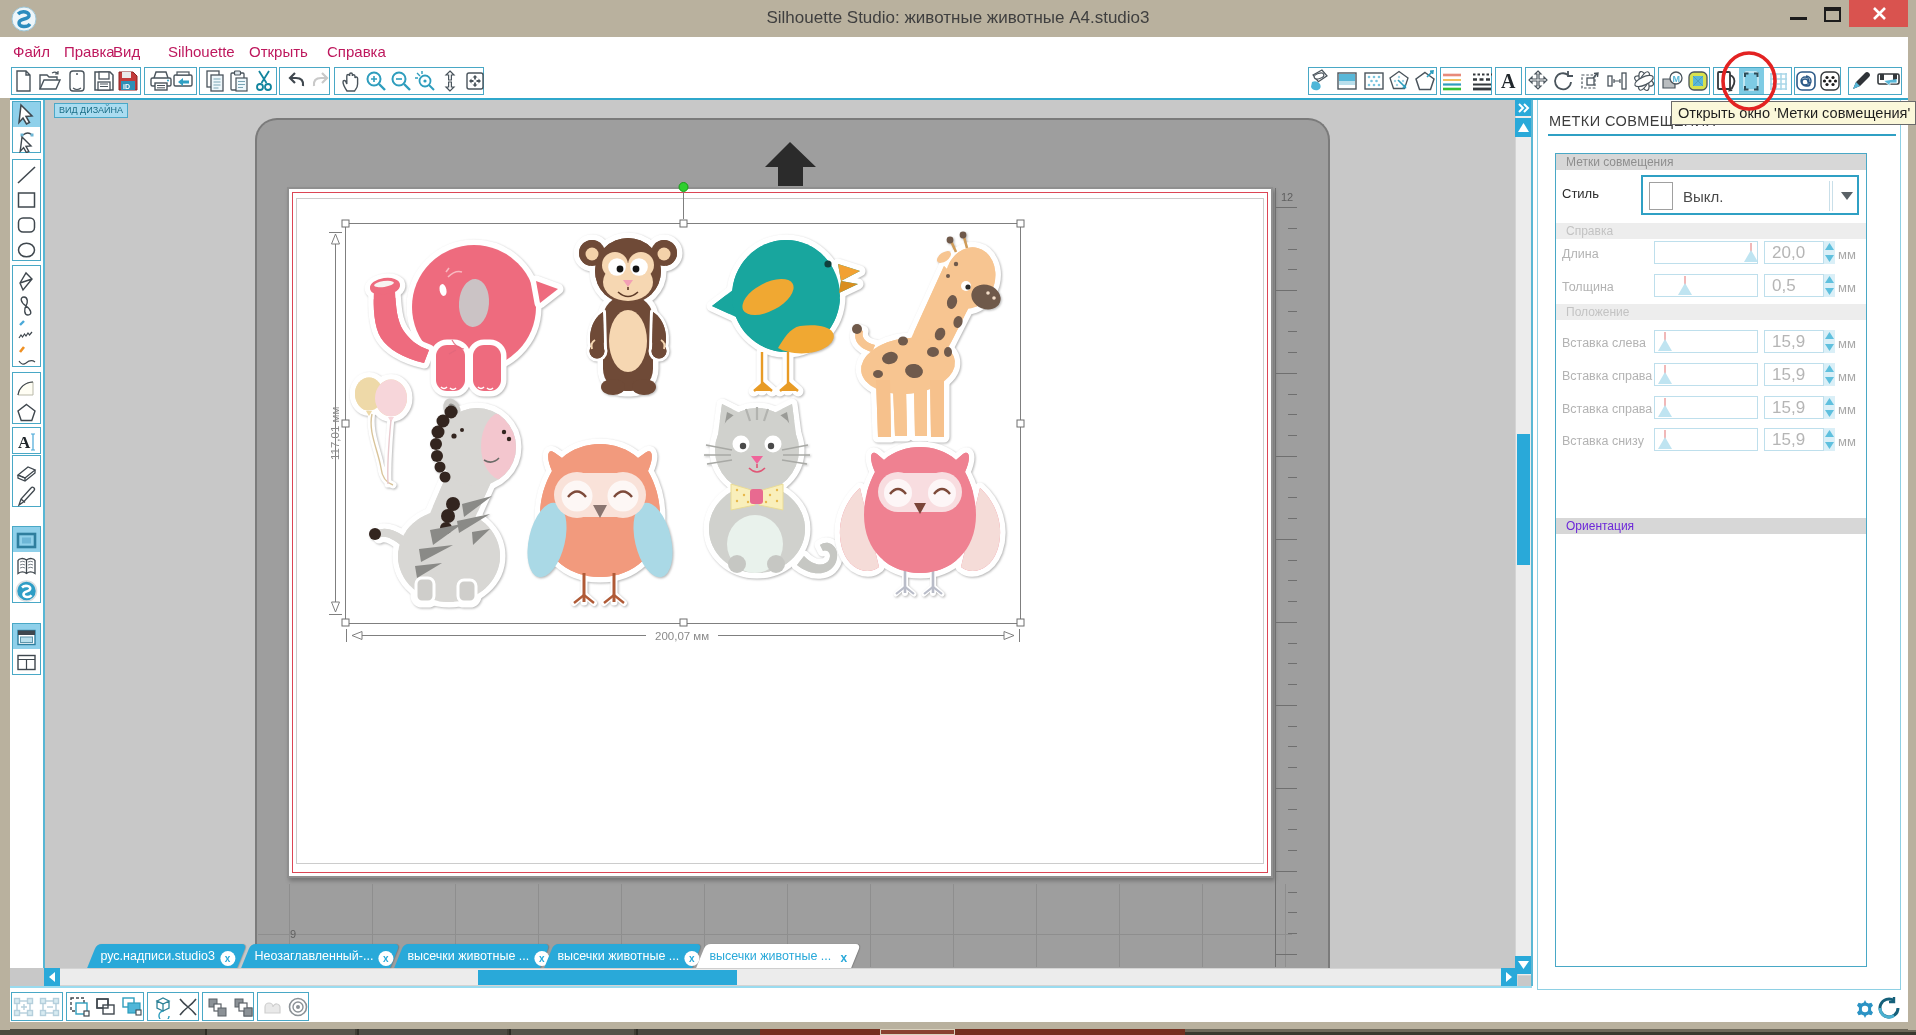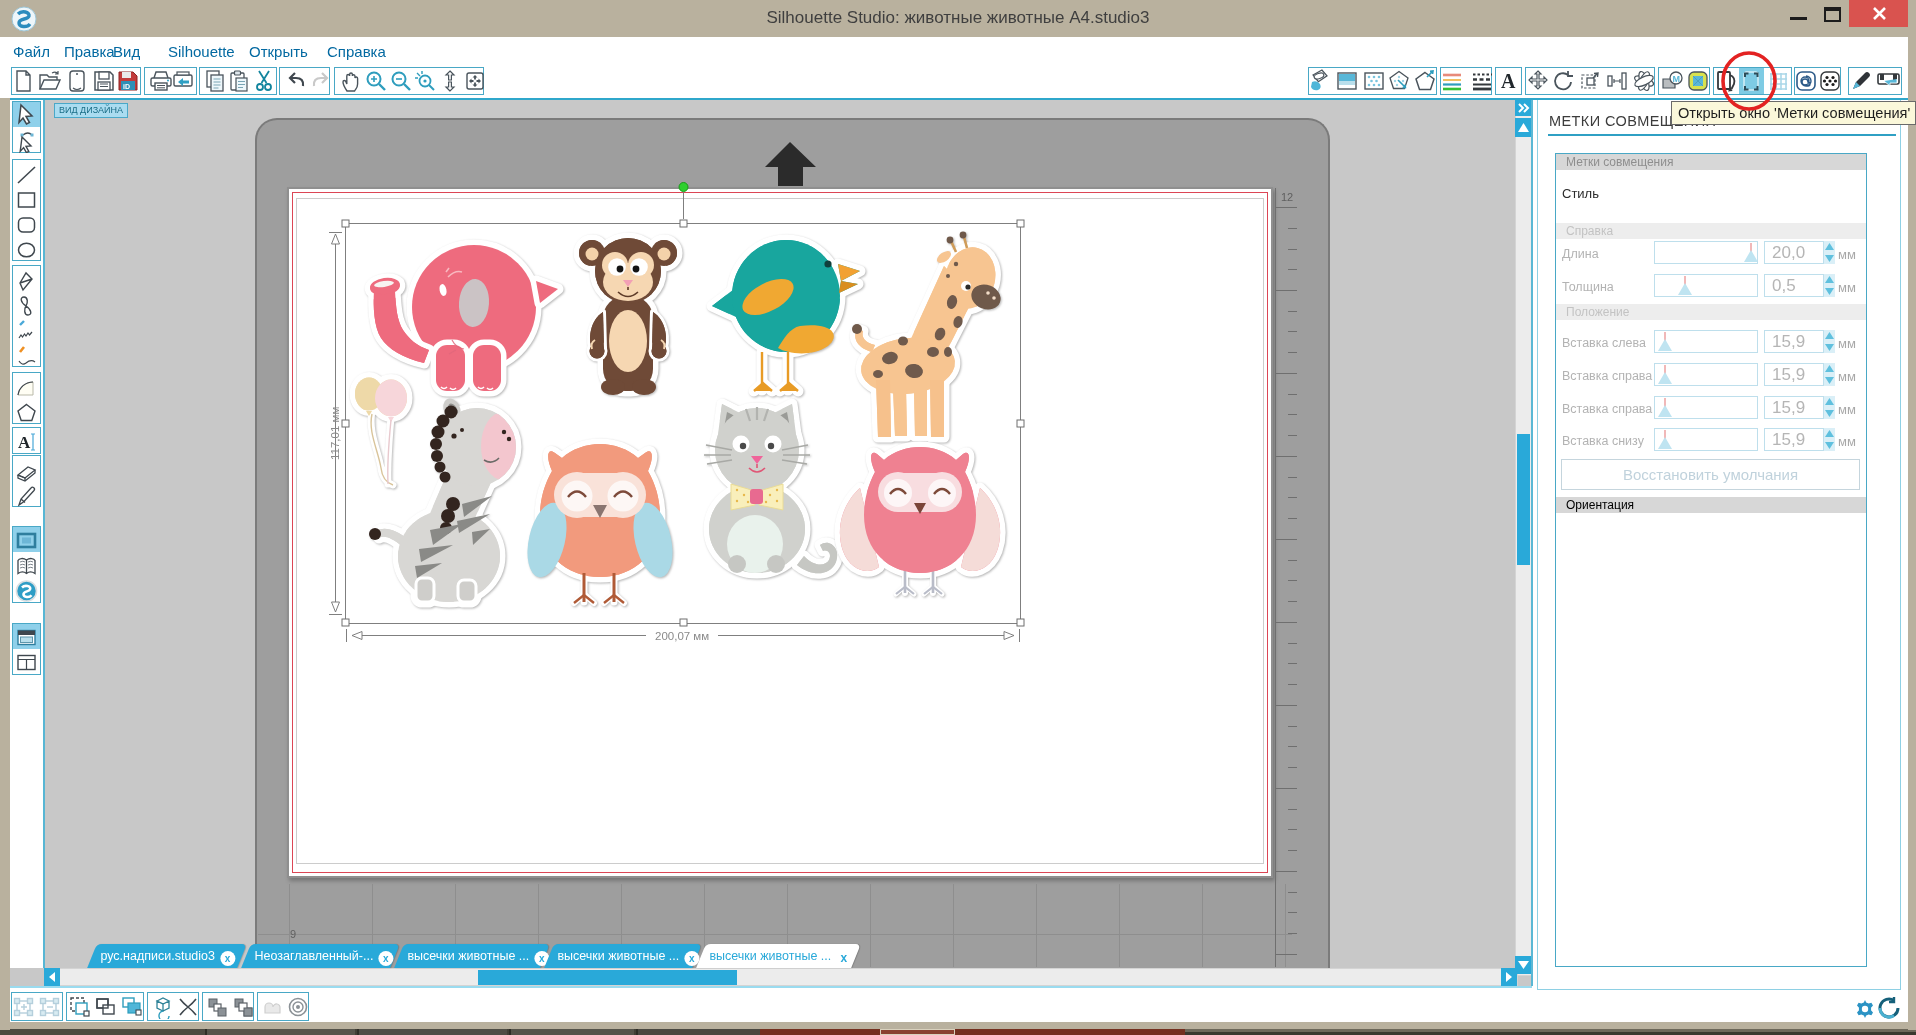--- a/index.html
+++ b/index.html
@@ -14,7 +14,7 @@
 #btn-min { position:absolute; left:1790px; top:17px; width:17px; height:3px; background:#1c1c1c; }
 #btn-max { position:absolute; left:1824px; top:7px; width:17px; height:15px; border:2px solid #1c1c1c; border-top-width:4px; }
 
-#menubar { position:absolute; left:0; top:37px; width:1773px; height:29px; background:#fff; font-size:15px; color:#0369a1;text-decoration:underline; }
+#menubar { position:absolute; left:0; top:37px; width:1773px; height:29px; background:#fff; font-size:15px; color:#be185d;text-decoration:underline; }
 #menubar span { position:absolute; top:6px; }
 
 #toolbar { position:absolute; left:0; top:66px; width:1916px; height:32px; background:#fff; }

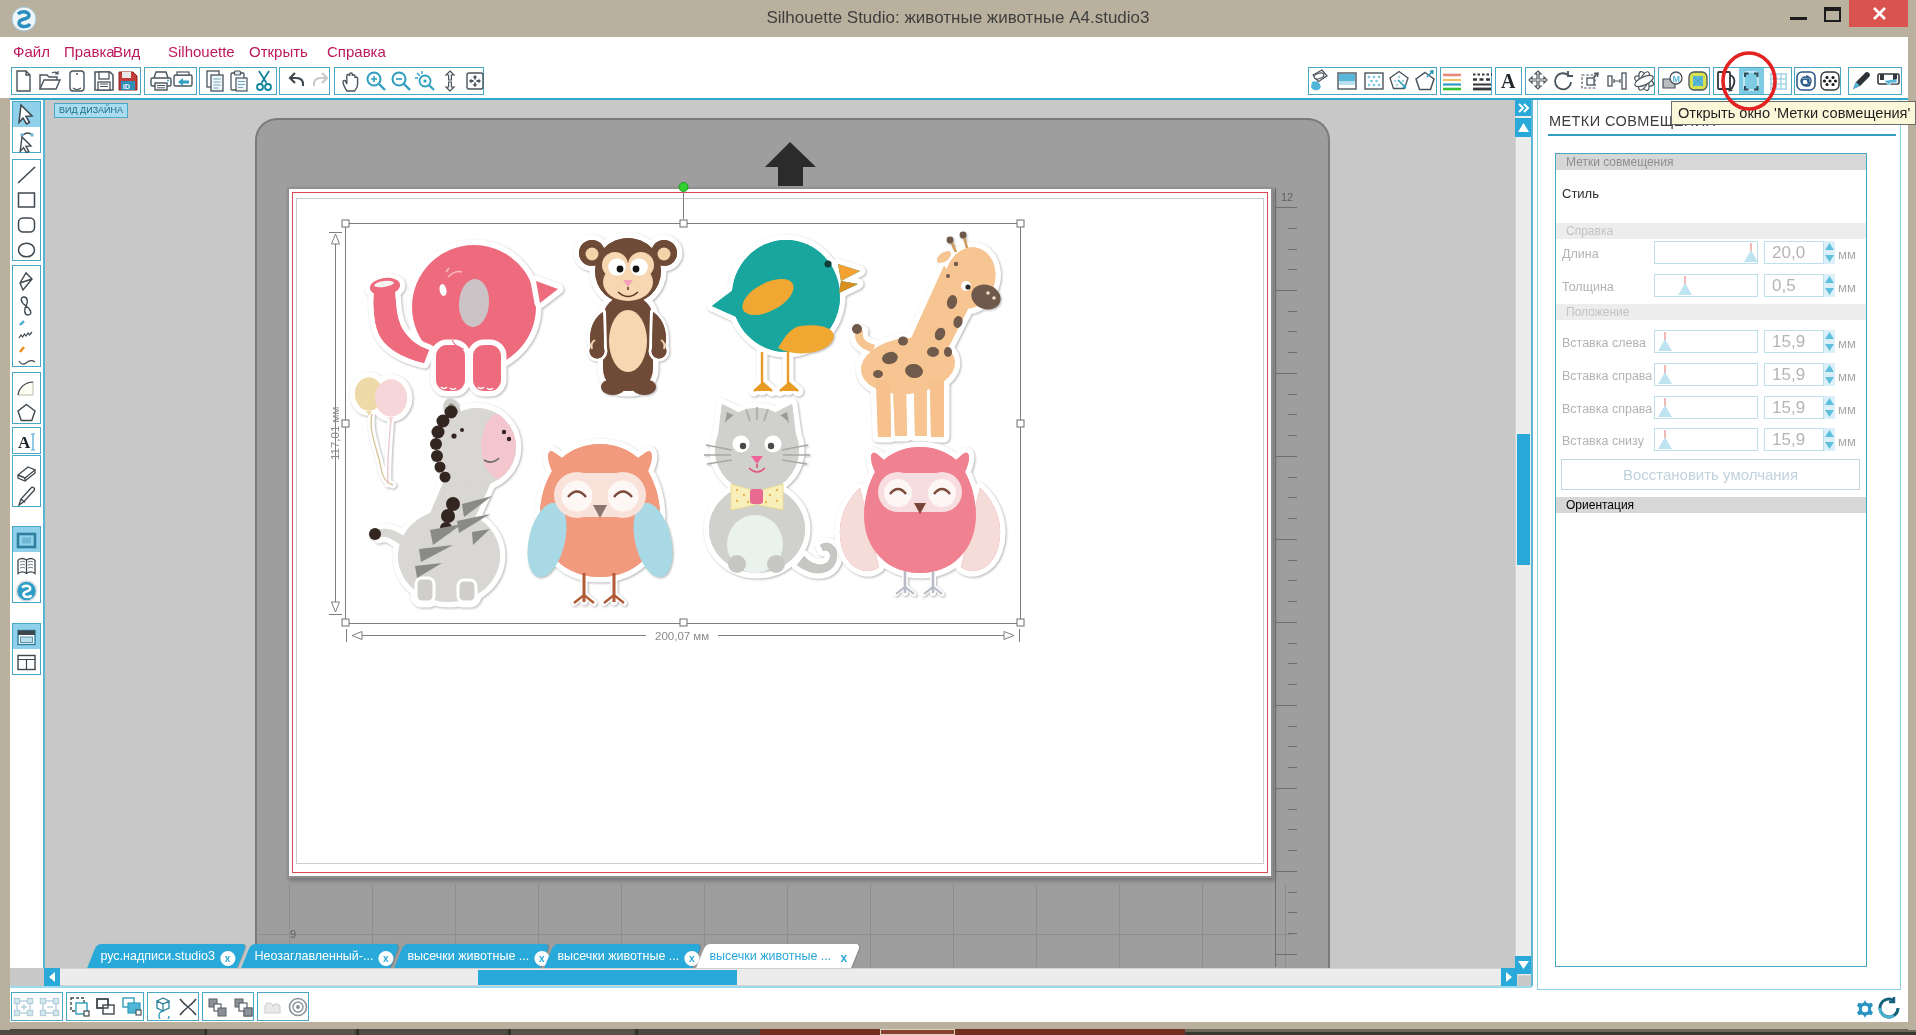--- a/index.html
+++ b/index.html
@@ -866,6 +866,15 @@
 <div id="gframe"></div>
 <div class="gbar on" style="top:54px">Метки совмещения</div>
 <div class="plabel" style="top:86px;font-size:13px;color:#2b2b2b">Стиль</div>
+<div style="position:absolute;left:109px;top:75px;width:218px;height:40px;border:2px solid #2fa0c4;background:#fff">
+  <div style="position:absolute;left:6px;top:5px;width:24px;height:28px;border:1px solid #a0a0a0"></div>
+  <div style="position:absolute;left:40px;top:11px;font-size:15px;color:#4a4a4a">Выкл.</div>
+  <div style="position:absolute;left:186px;top:4px;width:1px;height:30px;background:#c9dfe9"></div>
+  <div style="position:absolute;left:189px;top:4px;width:1px;height:30px;background:#c9dfe9"></div>
+  <svg style="position:absolute;left:196px;top:13px" width="16" height="12">
+        <path d="M2,2 L14,2 8,10 z" fill="#5a6166"></path>
+      </svg>
+</div>
 <div class="gbar dis" style="top:123px">Справка</div>
 <div class="plabel" style="top:147px">Длина</div>
 <div class="slider" style="top:141px"><svg width="102" height="21">

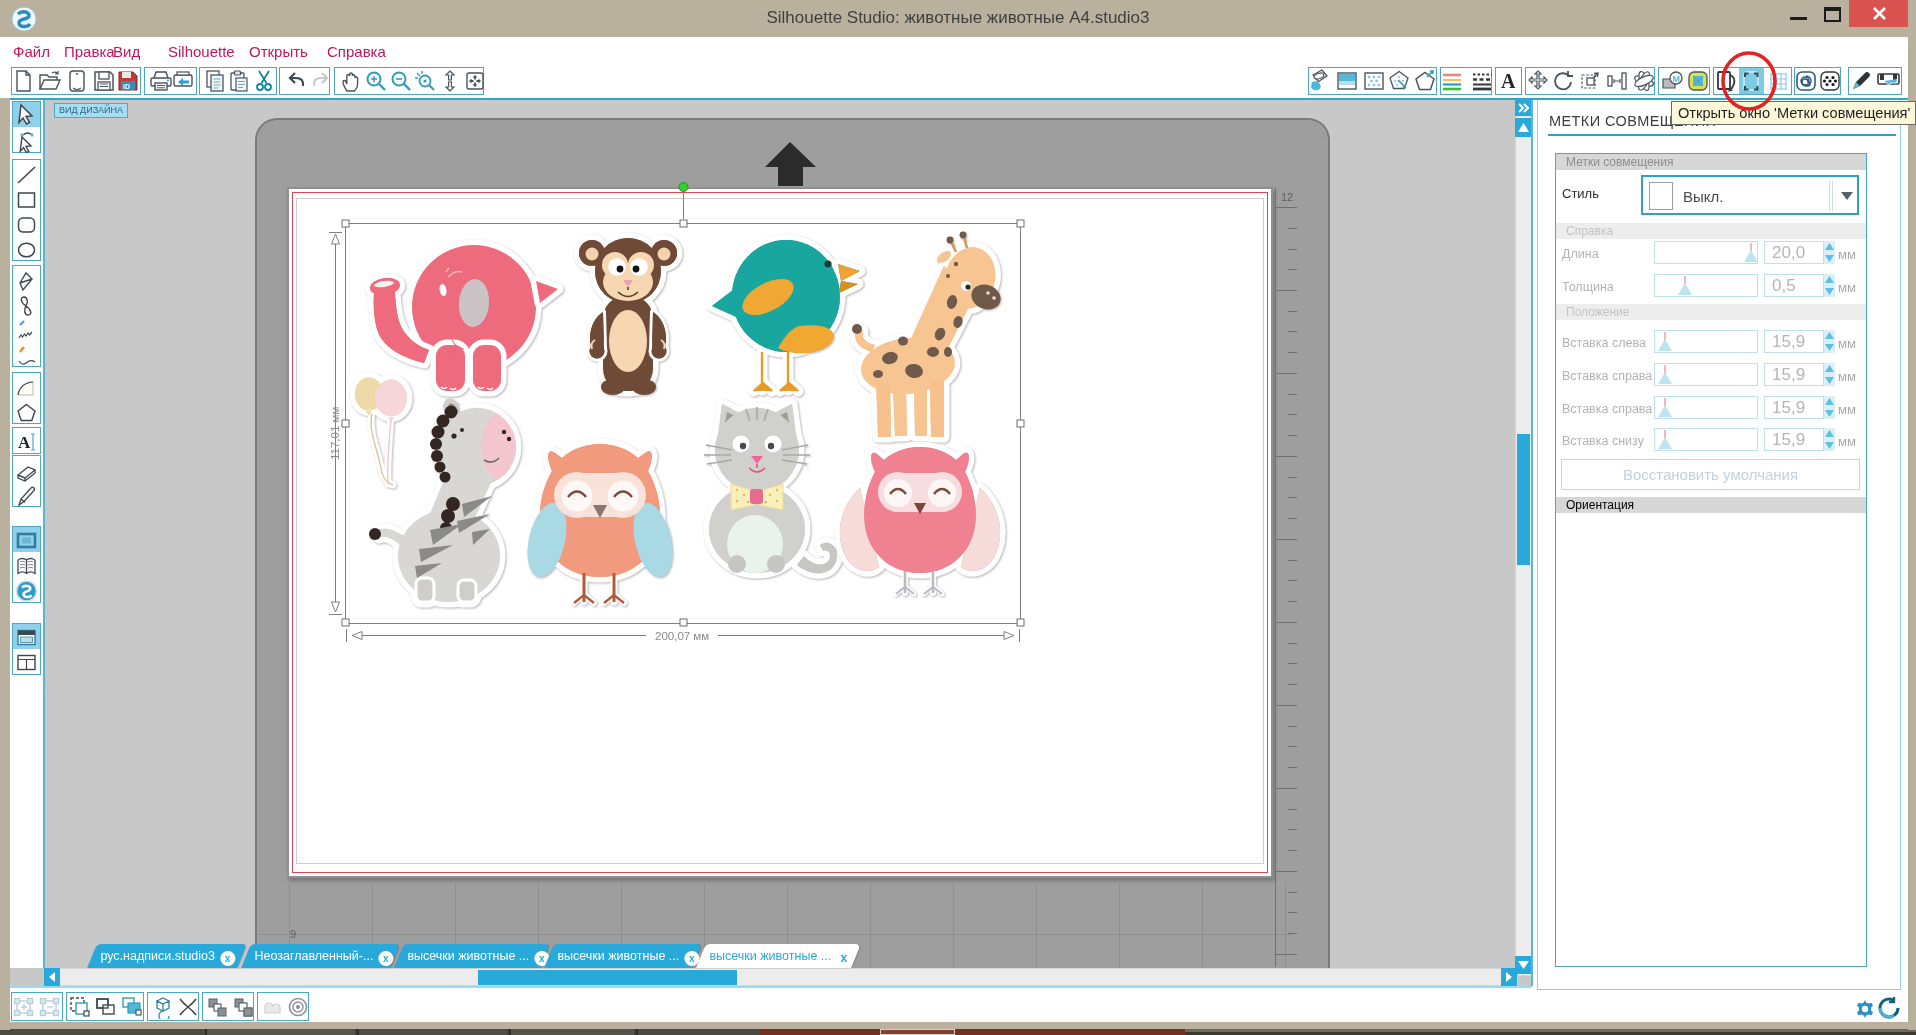--- a/index.html
+++ b/index.html
@@ -949,7 +949,6 @@
         <path d="M5.5,21 L1,14 h9 z" fill="#5fc0de"></path>
       </svg></div>
 <div class="mm" style="top:334px">мм</div>
-<div style="position:absolute;left:29px;top:359px;width:299px;height:31px;border:1px solid #c5d5dd;text-align:center;font-size:15px;color:#c0d2dc;padding-top:6px">Восстановить умолчания</div>
 <div class="gbar on" style="top:397px;color:#000000">Ориентация</div>
 <svg style="position:absolute;left:322px;top:898px" width="22" height="22" viewBox="0 0 22 22">
       <path d="M11,2 l1.2,2.6 a7,7 0 0,1 2.4,1 l2.8,-0.8 1.6,2.8 -2,2.1 a7,7 0 0,1 0,2.6 l2,2.1 -1.6,2.8 -2.8,-0.8 a7,7 0 0,1 -2.4,1 L11,20 l-1.2,-2.6 a7,7 0 0,1 -2.4,-1 l-2.8,0.8 -1.6,-2.8 2,-2.1 a7,7 0 0,1 0,-2.6 l-2,-2.1 1.6,-2.8 2.8,0.8 a7,7 0 0,1 2.4,-1 z" fill="#2b93c4"></path>

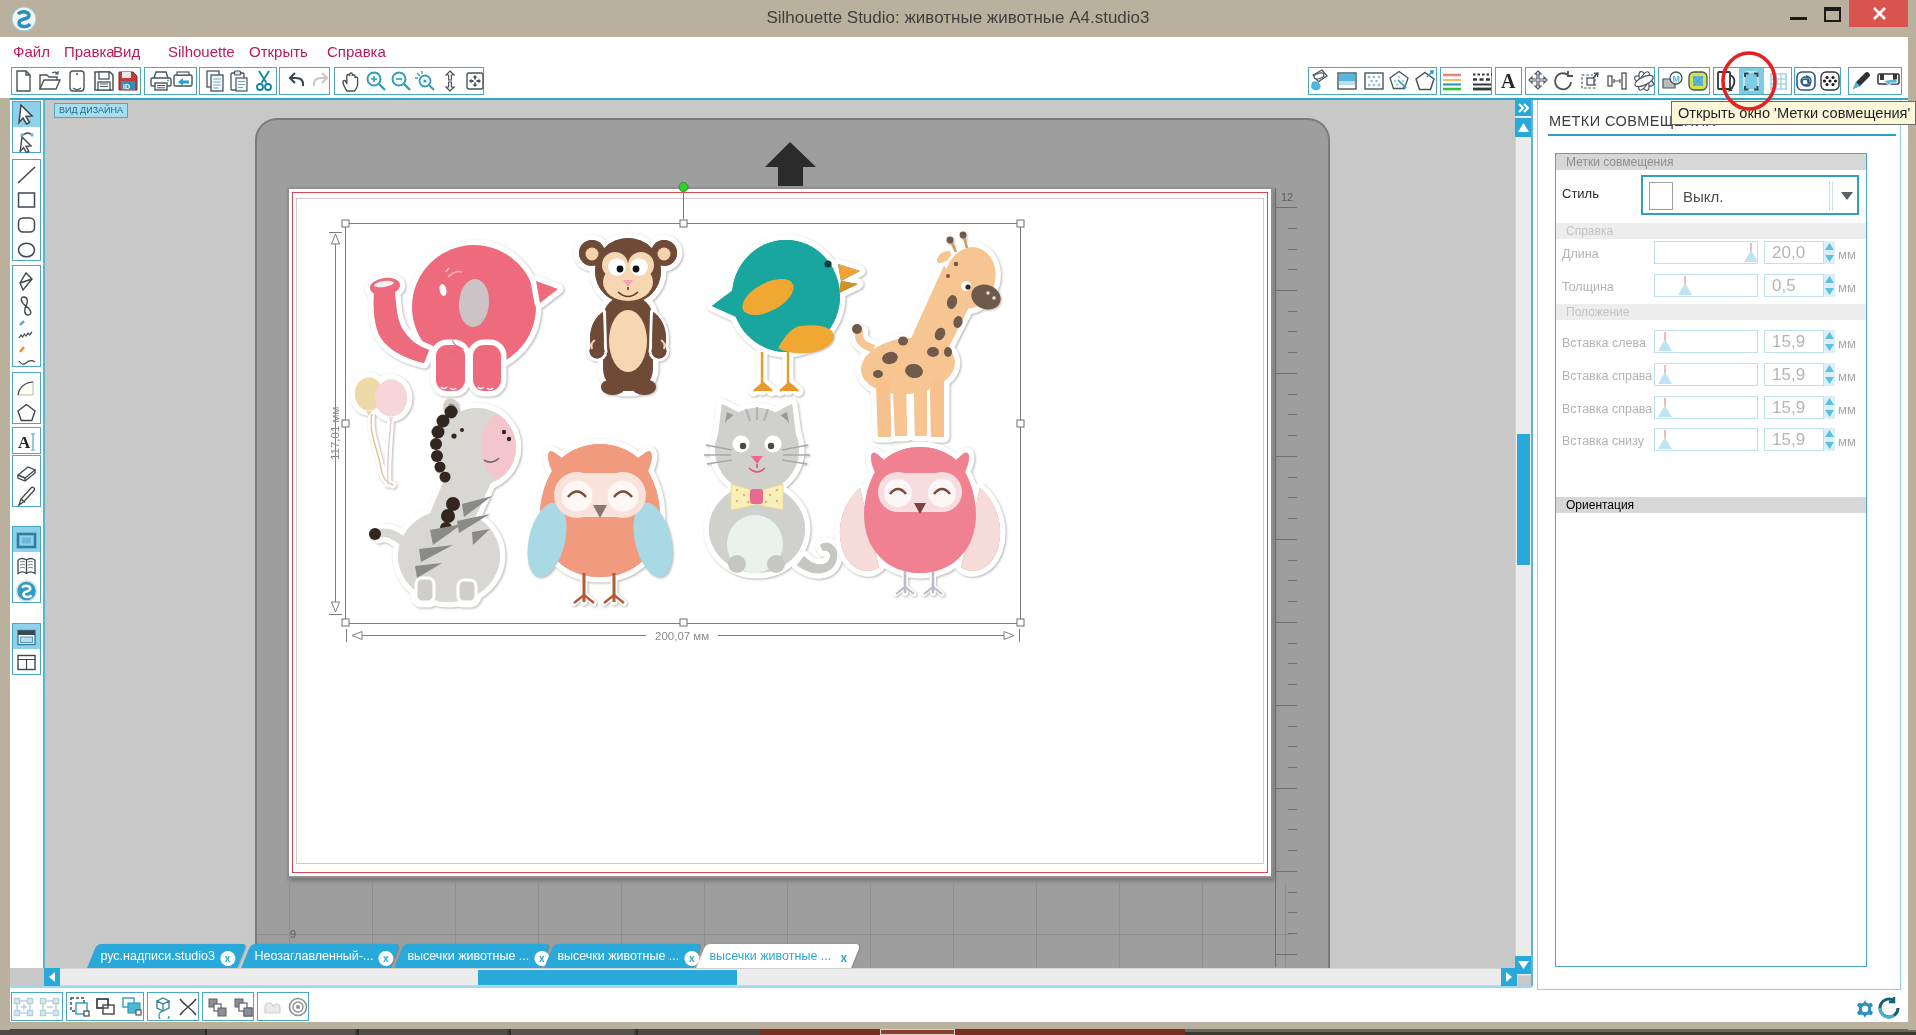--- a/index.html
+++ b/index.html
@@ -949,7 +949,7 @@
         <path d="M5.5,21 L1,14 h9 z" fill="#5fc0de"></path>
       </svg></div>
 <div class="mm" style="top:334px">мм</div>
-<div class="gbar on" style="top:397px;color:#000000">Ориентация</div>
+<div class="gbar on" style="top:418px;color:#6d28d9">Ориентация</div>
 <svg style="position:absolute;left:322px;top:898px" width="22" height="22" viewBox="0 0 22 22">
       <path d="M11,2 l1.2,2.6 a7,7 0 0,1 2.4,1 l2.8,-0.8 1.6,2.8 -2,2.1 a7,7 0 0,1 0,2.6 l2,2.1 -1.6,2.8 -2.8,-0.8 a7,7 0 0,1 -2.4,1 L11,20 l-1.2,-2.6 a7,7 0 0,1 -2.4,-1 l-2.8,0.8 -1.6,-2.8 2,-2.1 a7,7 0 0,1 0,-2.6 l-2,-2.1 1.6,-2.8 2.8,0.8 a7,7 0 0,1 2.4,-1 z" fill="#2b93c4"></path>
       <circle cx="11" cy="11" r="3.2" fill="#fff"></circle>

